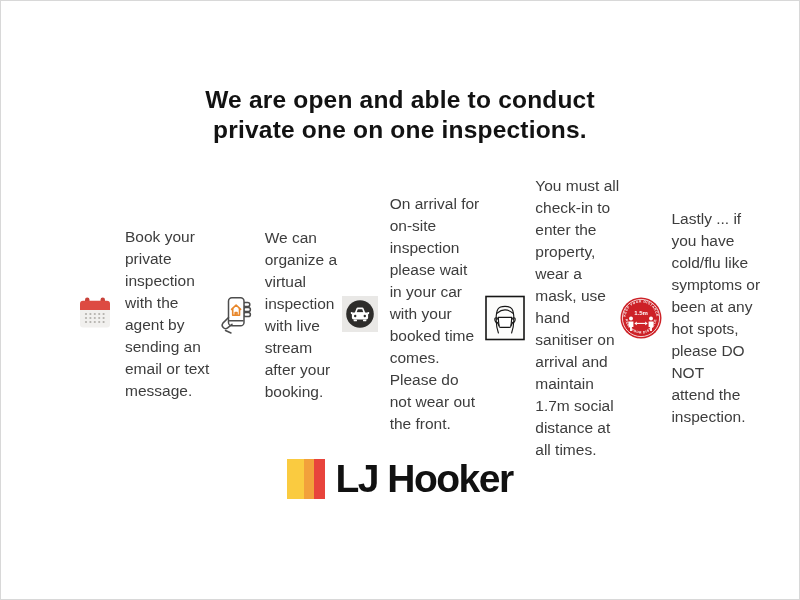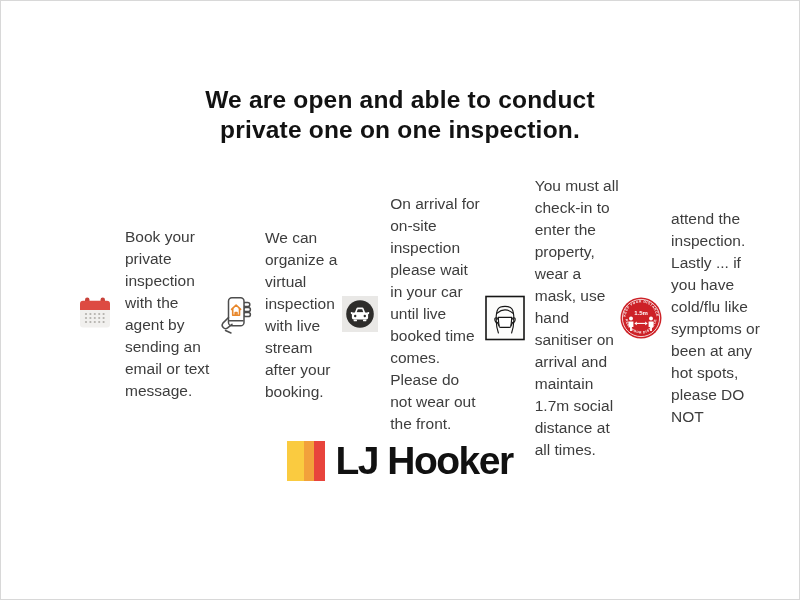--- a/index.html
+++ b/index.html
@@ -80,7 +80,7 @@
 
   <h1 class="title">
     <span>We are open and able to conduct</span><br>
-    <span>private one on one inspection.</span>
+    <span>private one on one inspections.</span>
   </h1>
 
   <div class="items">

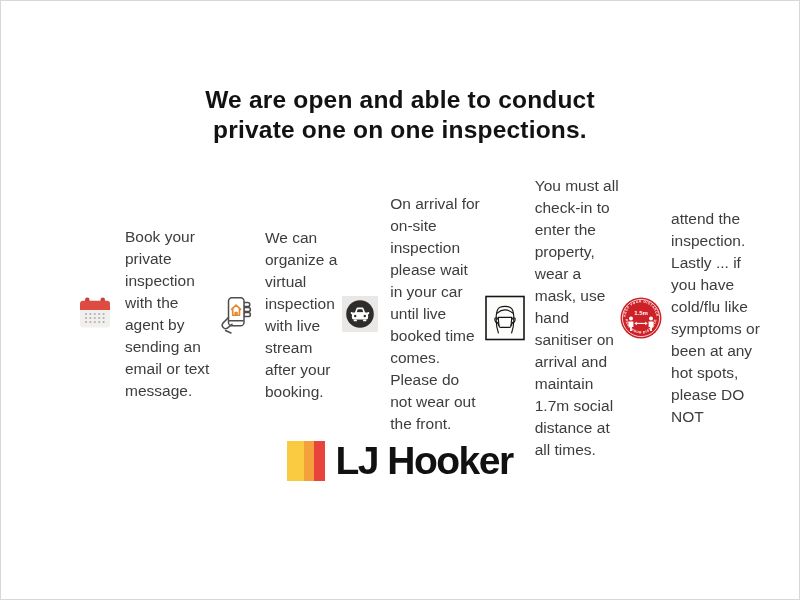--- a/index.html
+++ b/index.html
@@ -157,7 +157,7 @@
         </svg>
       </span>
       <div class="item-text">
-        <div>On arrival for on-site inspection please wait in your car until live booked time comes.</div>
+        <div>On arrival for on-site inspection please wait in your car with your booked time comes.</div>
         <div>Please do not wear out the front.</div>
       </div>
     </div>

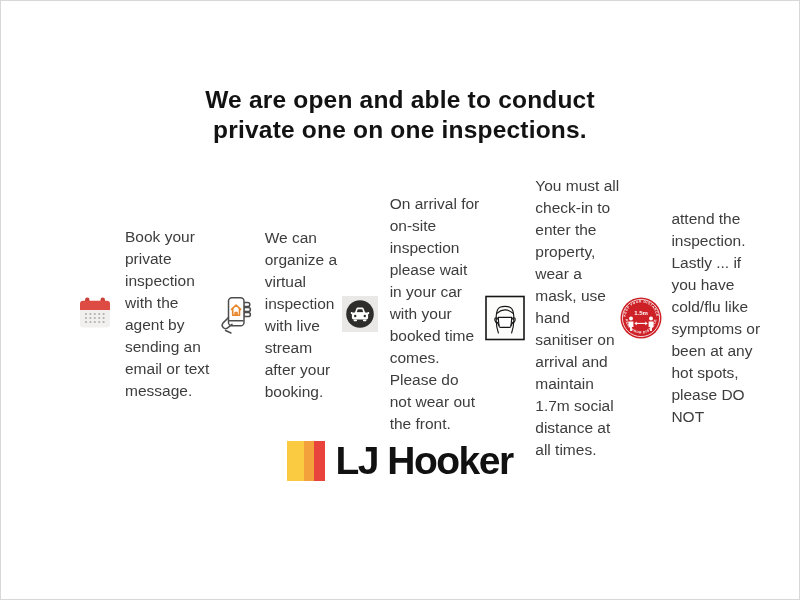--- a/index.html
+++ b/index.html
@@ -215,8 +215,8 @@
         </svg>
       </span>
       <div class="item-text">
+        <div>Lastly ... if you have cold/flu like symptoms or been at any hot spots, please DO NOT</div>
         <div>attend the inspection.</div>
-        <div>Lastly ... if you have cold/flu like symptoms or been at any hot spots, please DO NOT</div>
       </div>
     </div>
 

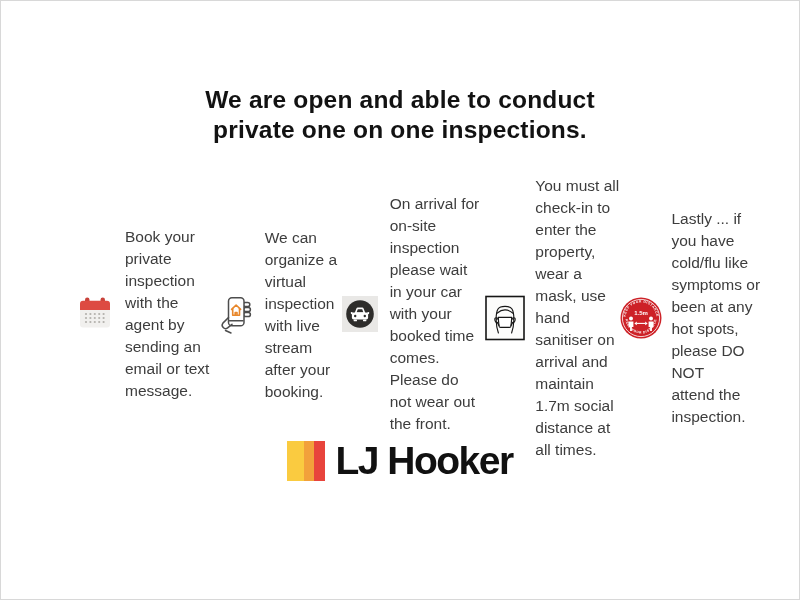--- a/index.html
+++ b/index.html
@@ -45,7 +45,7 @@
   }
   .footer {
     position: absolute;
-    left: 0; right: 0; top: 440px;
+    left: 0; right: 0; top: 458px;
     display: flex; justify-content: center; align-items: center;
   }
   .logo-square {

